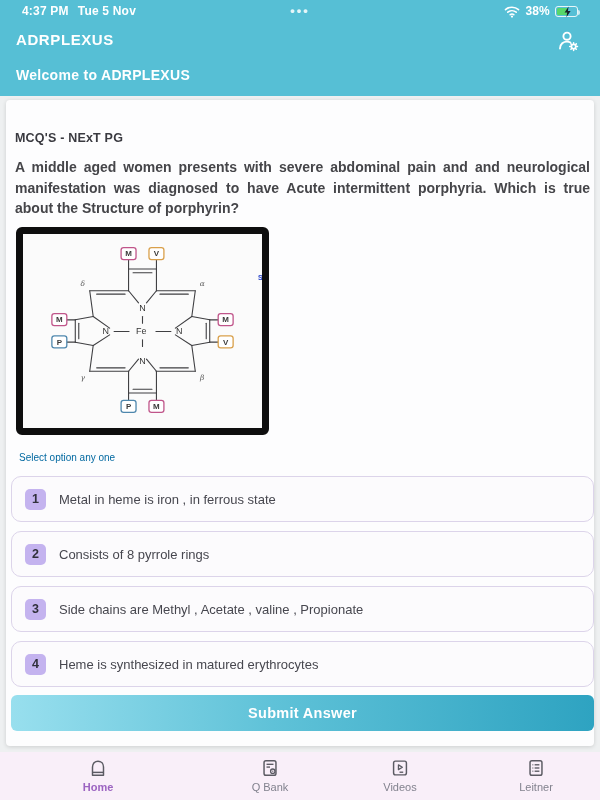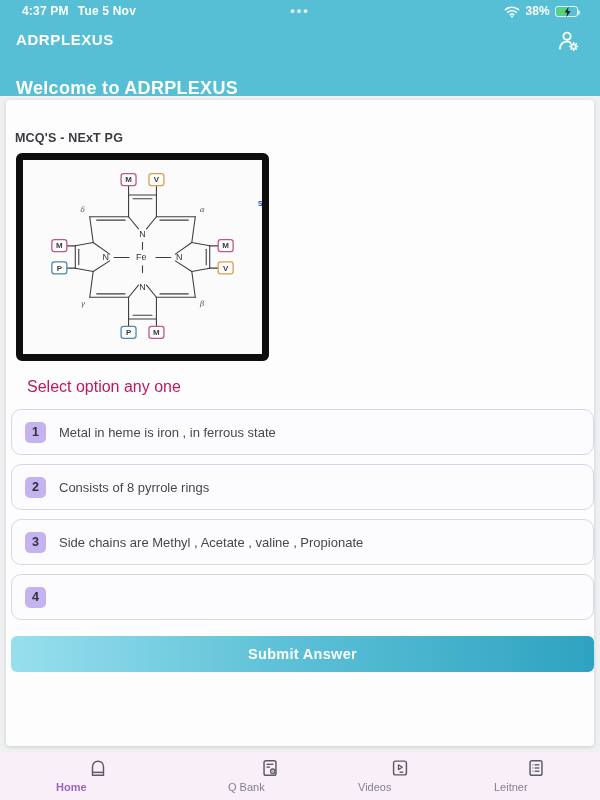--- a/index.html
+++ b/index.html
@@ -30,7 +30,7 @@
   .battery-bolt { position:absolute; left:7px; top:-1px; }
   .app-header { position:absolute; top:22px; left:0; width:600px; height:74px; color:#fff;text-align:right; }
   .app-title { position:absolute; left:16px; top:9px; font-size:15px; font-weight:700; letter-spacing:.6px; }
-  .welcome { position:absolute; left:16px; top:56px; font-size:18px; font-weight:600; letter-spacing:.3px; }
+  .welcome { position:absolute; left:16px; top:45px; font-size:14px; font-weight:600; letter-spacing:.3px; }
   .account-icon { position:absolute; right:18px; top:7px; width:26px; height:26px; cursor:pointer; }
 
   

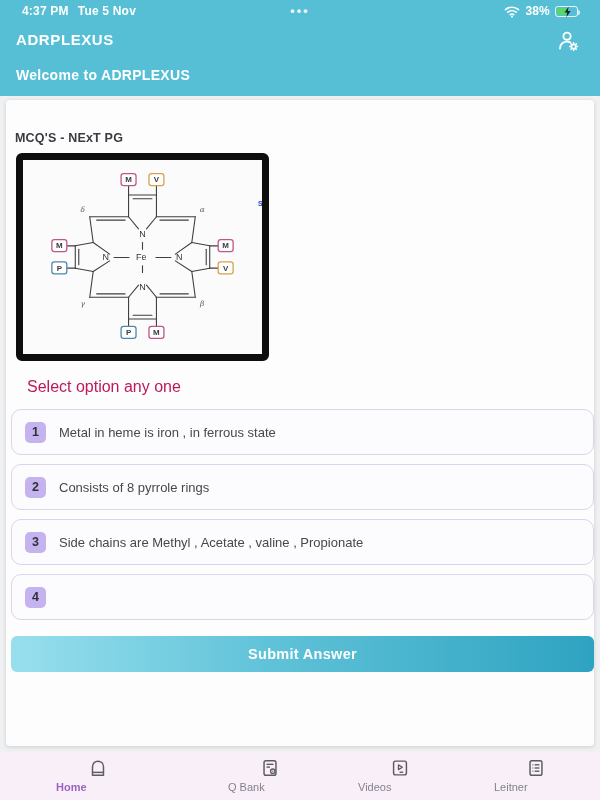--- a/index.html
+++ b/index.html
@@ -136,6 +136,7 @@
 
 <div class="card">
   <div class="category">MCQ'S - NExT PG</div>
+  <div class="question">A middle aged women presents with severe abdominal pain and and neurological manifestation was diagnosed to have Acute intermittent porphyria. Which is true about the Structure of porphyrin?</div>
 
   <div class="figure">
     <svg viewBox="0 0 480 400" preserveAspectRatio="none">

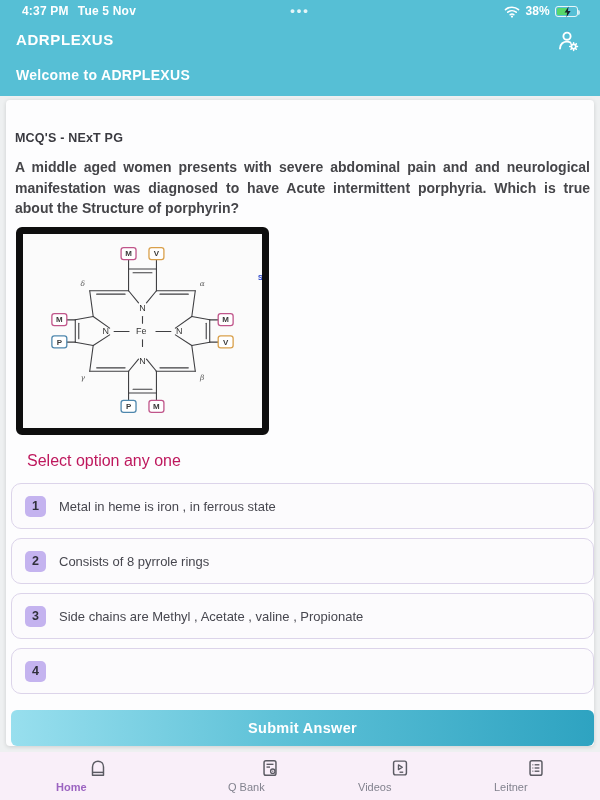--- a/index.html
+++ b/index.html
@@ -49,7 +49,7 @@
     border:7px solid #0e0e0e; border-radius:6px; background:#fbfbfb; overflow:hidden;
   }
   .figure svg { display:block; width:100%; height:100%; }
-  .hint { margin:17px 0 0 16px; font-size:16px; color:#be185d; }
+  .hint { margin:17px 0 0 8px; font-size:10px; color:#0369a1; }
 
   .options { margin-top:13px; display:flex; flex-direction:column; gap:9px; }
   .option {

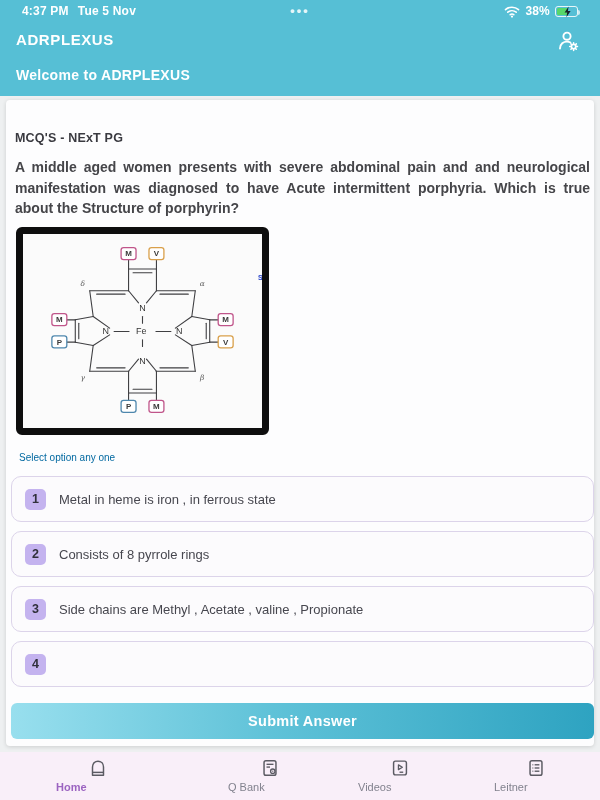--- a/index.html
+++ b/index.html
@@ -258,6 +258,7 @@
     </div>
     <div class="option">
       <span class="badge">4</span>
+      <span class="option-text">Heme is synthesized in matured erythrocytes</span>
     </div>
   </div>
 

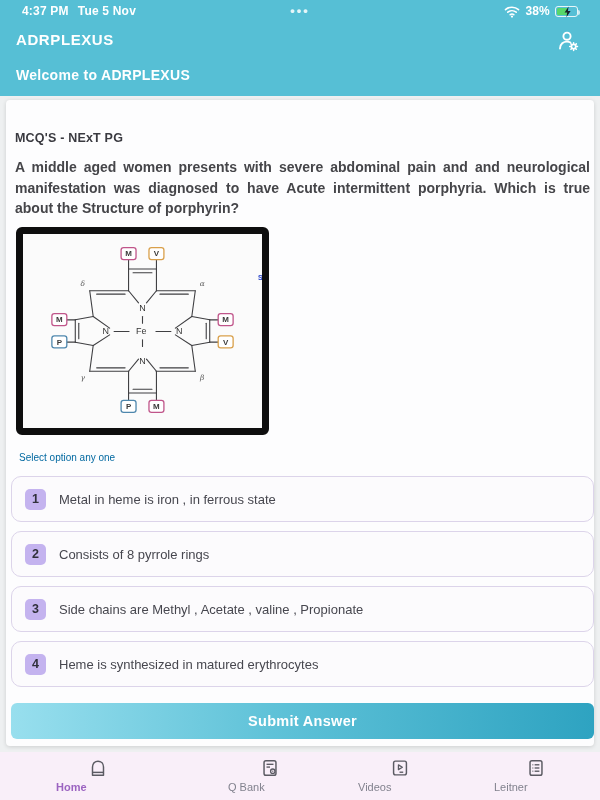--- a/index.html
+++ b/index.html
@@ -64,7 +64,7 @@
   .option-text { font-size:13px; color:#47474f;text-align:right; }
 
   .submit-btn {
-    margin-top:16px; height:36px; border-radius:6px; border:none; width:100%;
+    margin-top:8px; height:36px; border-radius:6px; border:none; width:100%;
     background:linear-gradient(90deg,#98dfee 0%, #5fc2d8 45%, #2ea3c1 100%);
     color:#ffffff; font-size:14.5px; font-weight:600; letter-spacing:.3px;
     display:flex; align-items:center; justify-content:center; cursor:pointer;

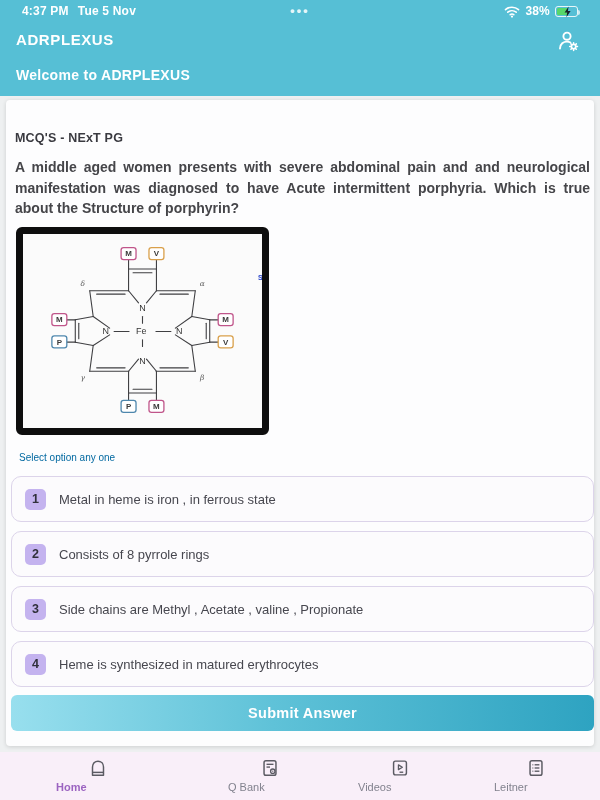--- a/index.html
+++ b/index.html
@@ -73,7 +73,7 @@
 
   
   .tab-bar { position:absolute; left:0; top:752px; width:600px; height:48px; background:#f9eff9; }
-  .tab { position:absolute; top:5px; width:84px; text-align:left; cursor:pointer; }
+  .tab { position:absolute; top:5px; width:84px; text-align:center; cursor:pointer; }
   .tab .t-icon { display:block; margin:0 auto; }
   .tab .t-label { display:block; margin-top:2px; font-size:11px; color:#82828e; }
   .tab.active .t-label { color:#9c64c1; font-weight:600; }

